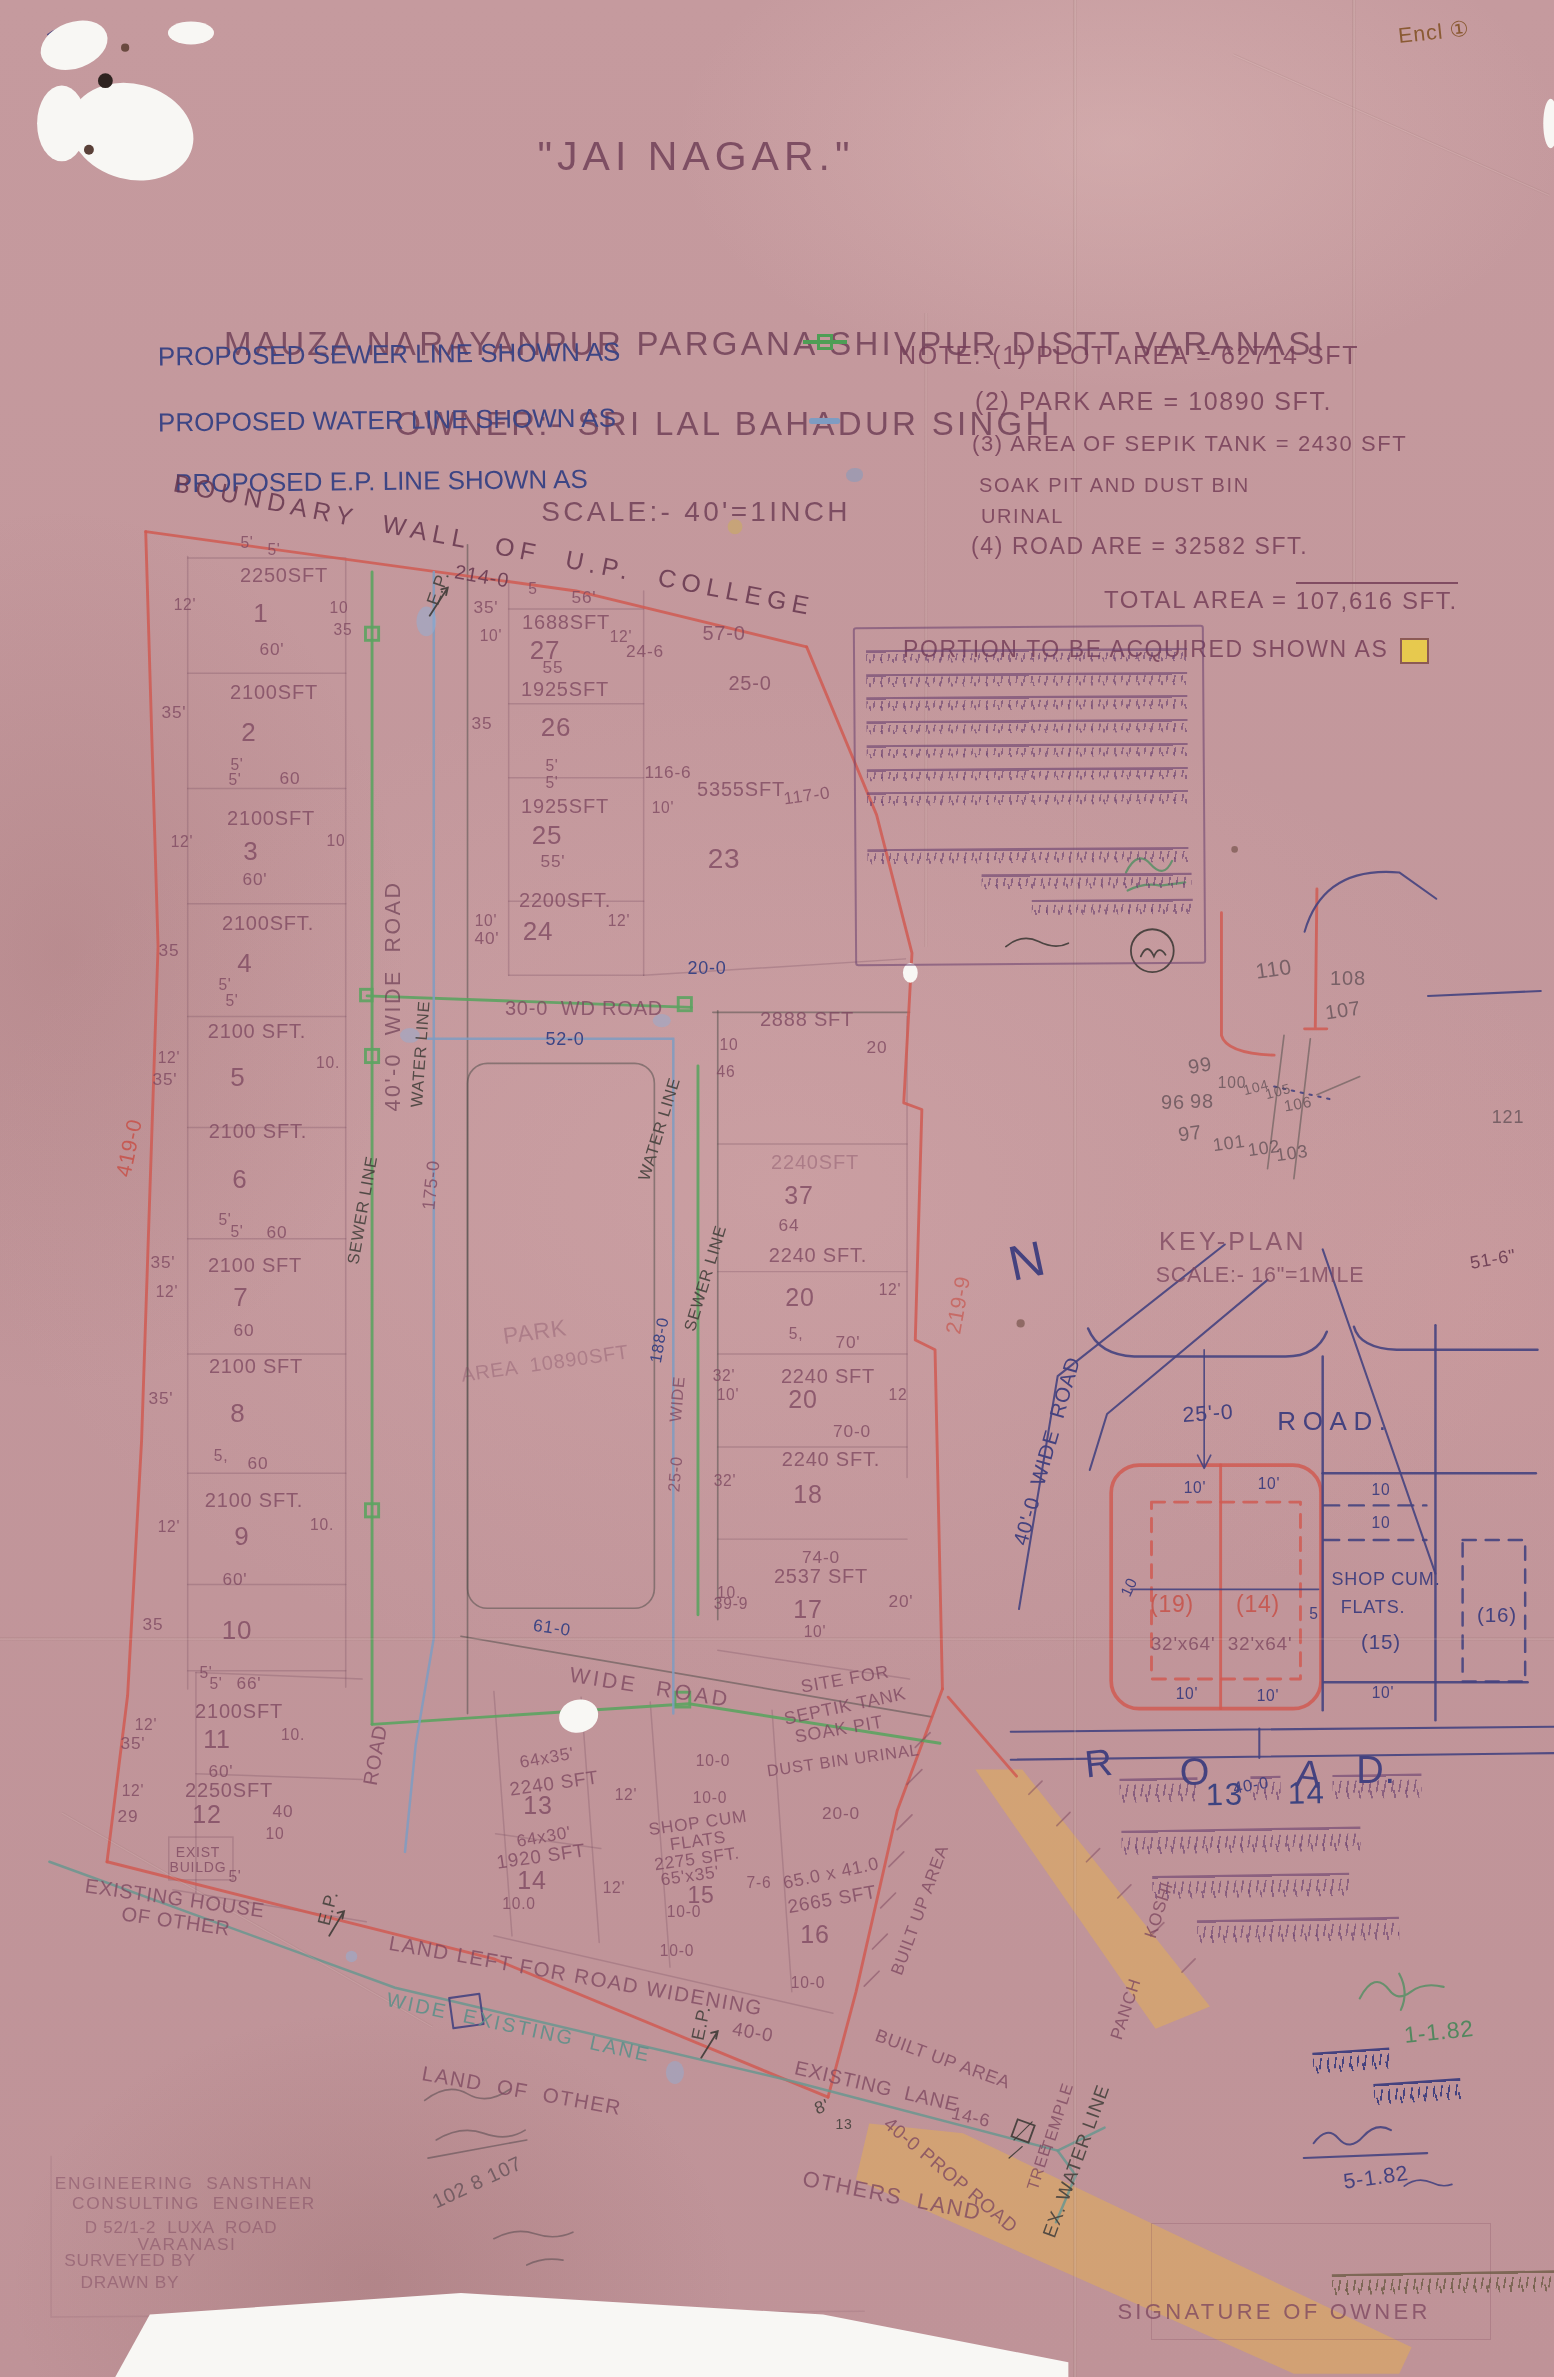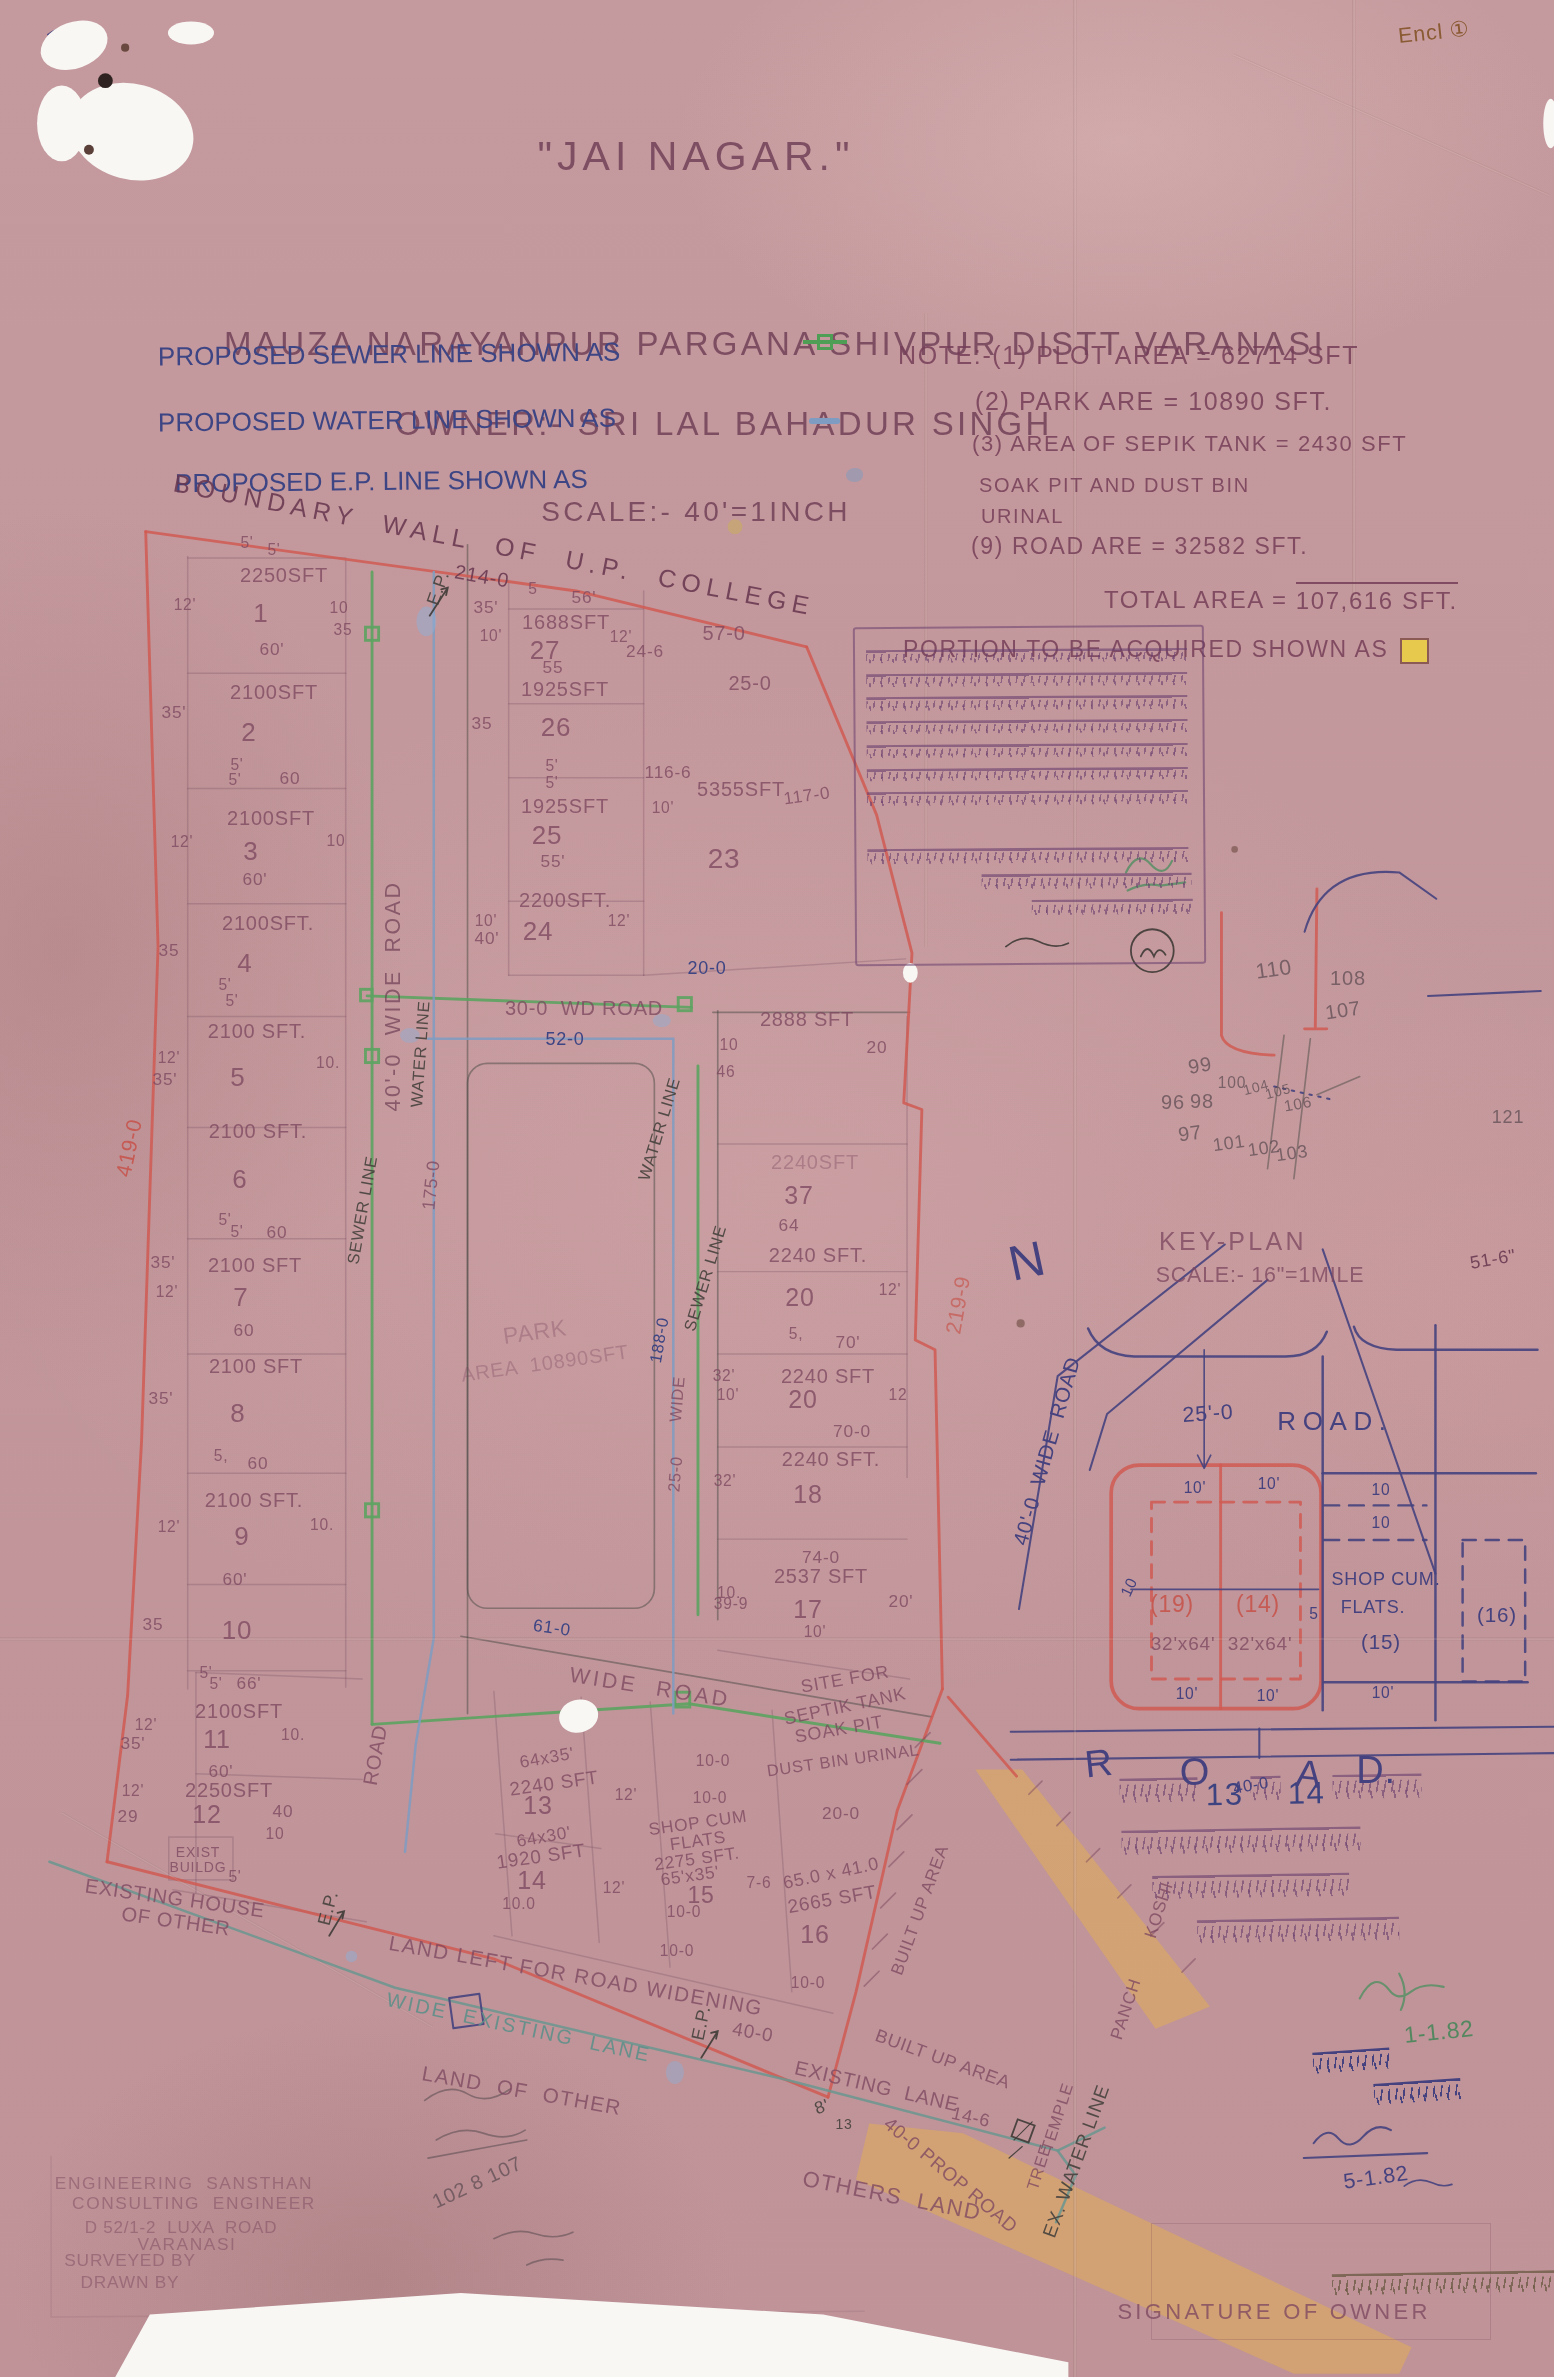--- a/index.html
+++ b/index.html
@@ -296,7 +296,7 @@
   <div class="note-line" style="left:938px;top:431px;font-size:22px;">(3) AREA OF SEPIK TANK =  2430 SFT</div>
   <div class="note-line" style="left:945px;top:474px;font-size:20px;">SOAK PIT AND DUST BIN</div>
   <div class="note-line" style="left:947px;top:505px;font-size:20px;">URINAL</div>
-  <div class="note-line" style="left:937px;top:533px;font-size:23px;">(9)  ROAD ARE       =  32582 SFT.</div>
+  <div class="note-line" style="left:937px;top:533px;font-size:23px;">(4)  ROAD ARE       =  32582 SFT.</div>
   <div class="note-line" style="left:1070px;top:586px;font-size:24px;">
     <span>TOTAL AREA = </span><span class="overline">107,616 SFT.</span>
   </div>

